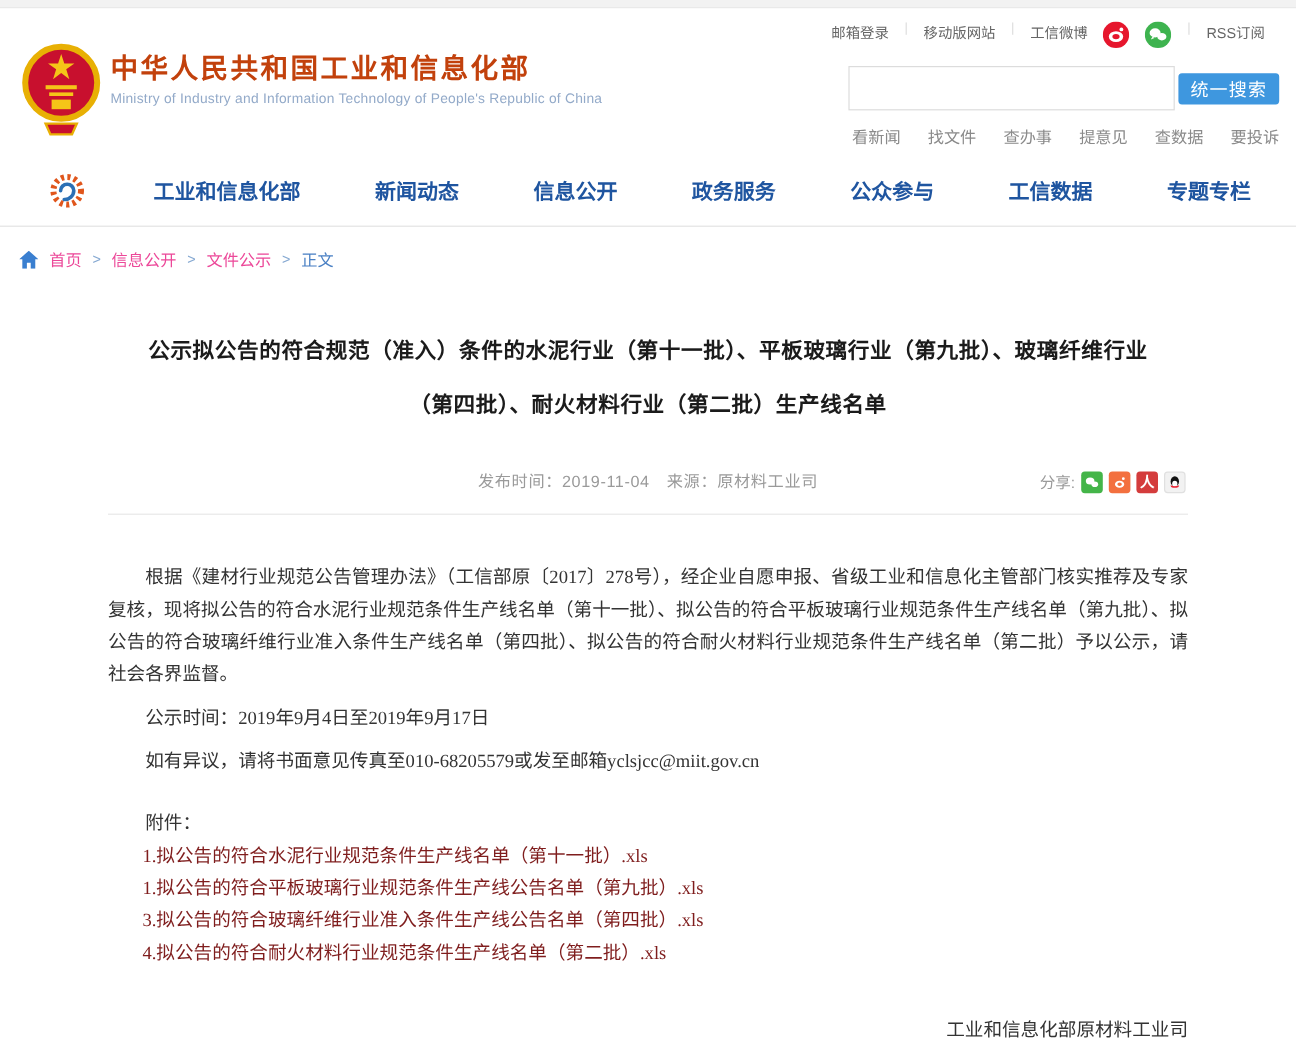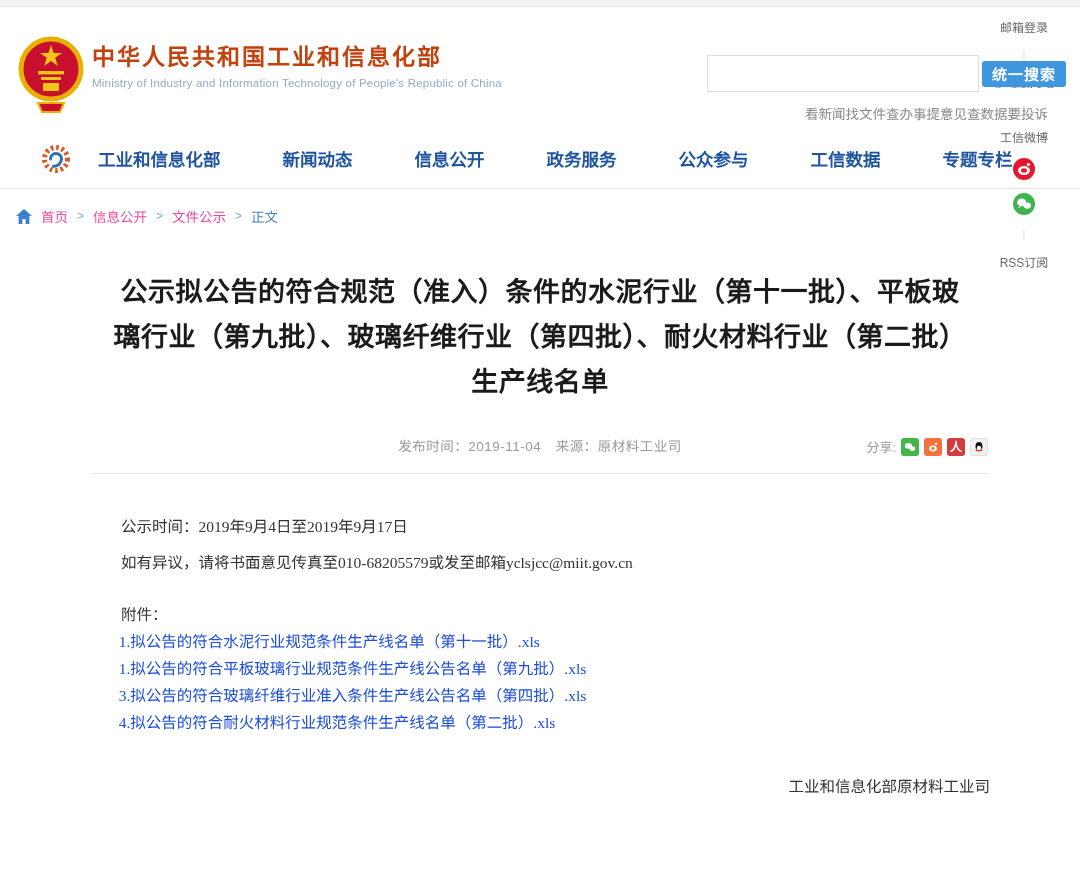--- a/index.html
+++ b/index.html
@@ -16,8 +16,8 @@
   .header { position:relative; height:122px; background:#fff; }
   .topbar {
     position:absolute; top:11px; right:26px;
-    display:flex; align-items:center; gap:13px;
-    font-size:12px; color:#666;flex-direction:column;
+    display:flex; gap:13px;
+    font-size:12px; color:#666;
   }
   .topbar a { color:#666; text-decoration:none; cursor:pointer; }
   .topbar .sep { color:#dcdcdc; font-size:11px; }

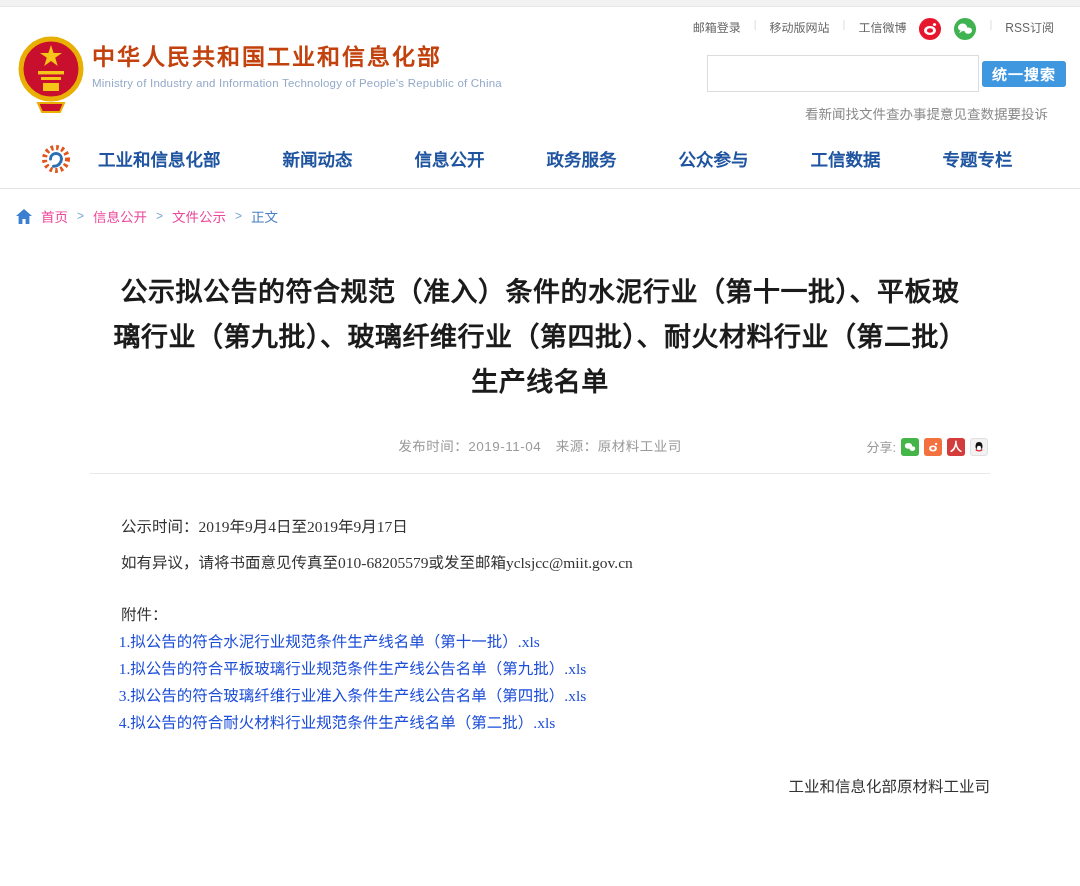--- a/index.html
+++ b/index.html
@@ -37,7 +37,7 @@
   }
   .search-btn {
     width:84px; height:26px; margin-left:3px; border:none; cursor:pointer;
-    background:#3e97df; color:#fff; font-size:15px; font-weight:bold;
+    background:#3e97df; color:#fff; font-size:15px; font-weight:normal;
     border-radius:3px; letter-spacing:1px;
   }
   .quick-links {

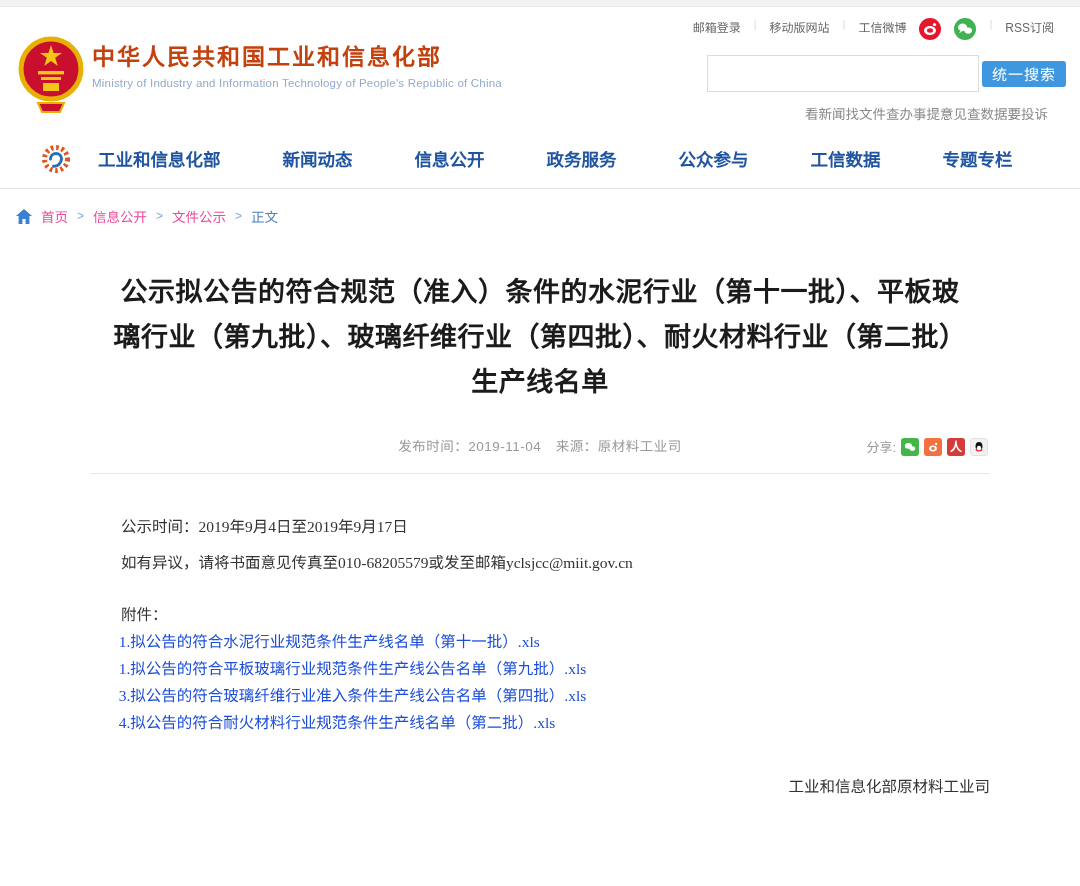--- a/index.html
+++ b/index.html
@@ -41,8 +41,8 @@
     border-radius:3px; letter-spacing:1px;
   }
   .quick-links {
-    position:absolute; right:32px; top:96px; width:356px;
-    display:flex; justify-content:flex-end;
+    position:absolute; right:14px; top:96px; width:356px;
+    display:flex; justify-content:space-between;
     font-size:13.5px; color:#8a8a8a;
   }
   .quick-links span { cursor:pointer; }

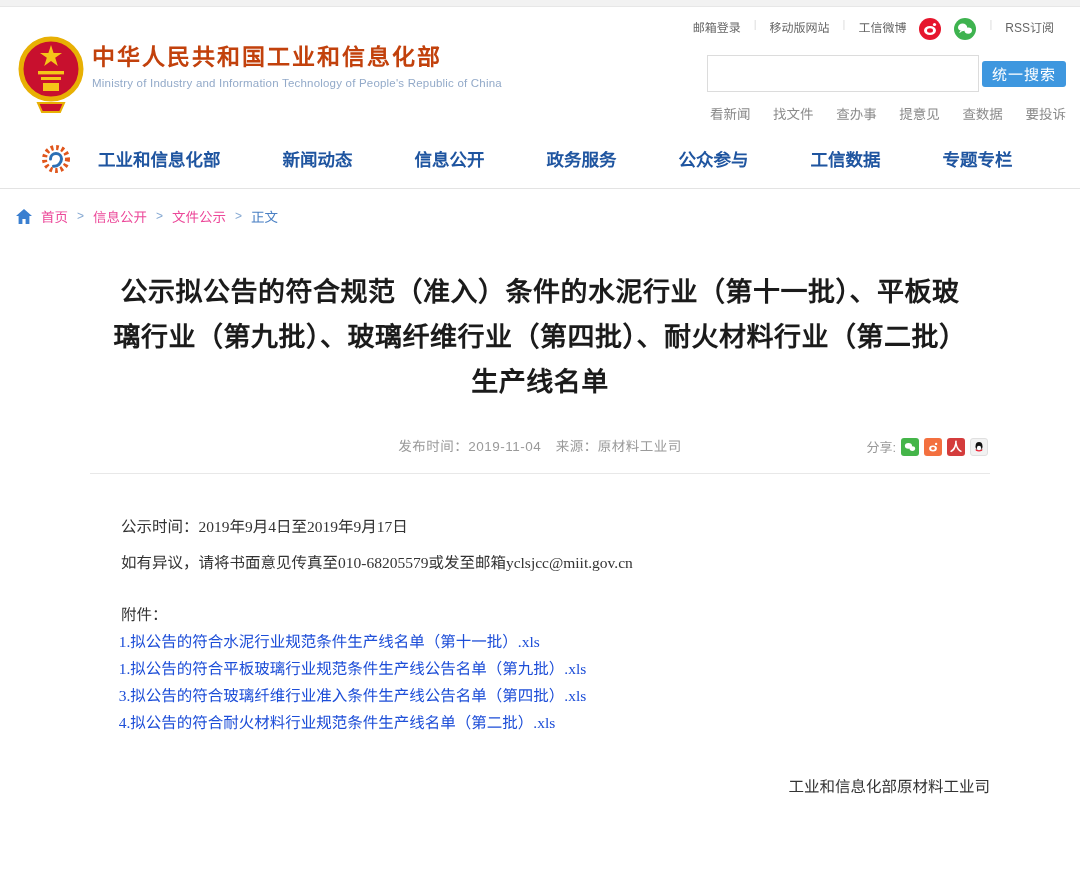--- a/index.html
+++ b/index.html
@@ -50,7 +50,7 @@
   
   .navbar {
     height:60px; display:flex; align-items:center;
-    padding-left:40px; background:#fff; border-bottom:1px solid #e3e3e3;
+    padding-left:40px; background:#fff; border-bottom:1px solid #e3e3e3;gap:30px;
   }
   .nav-logo { width:32px; height:32px; margin-right:26px; }
   .nav-items { display:flex; gap:62px; }

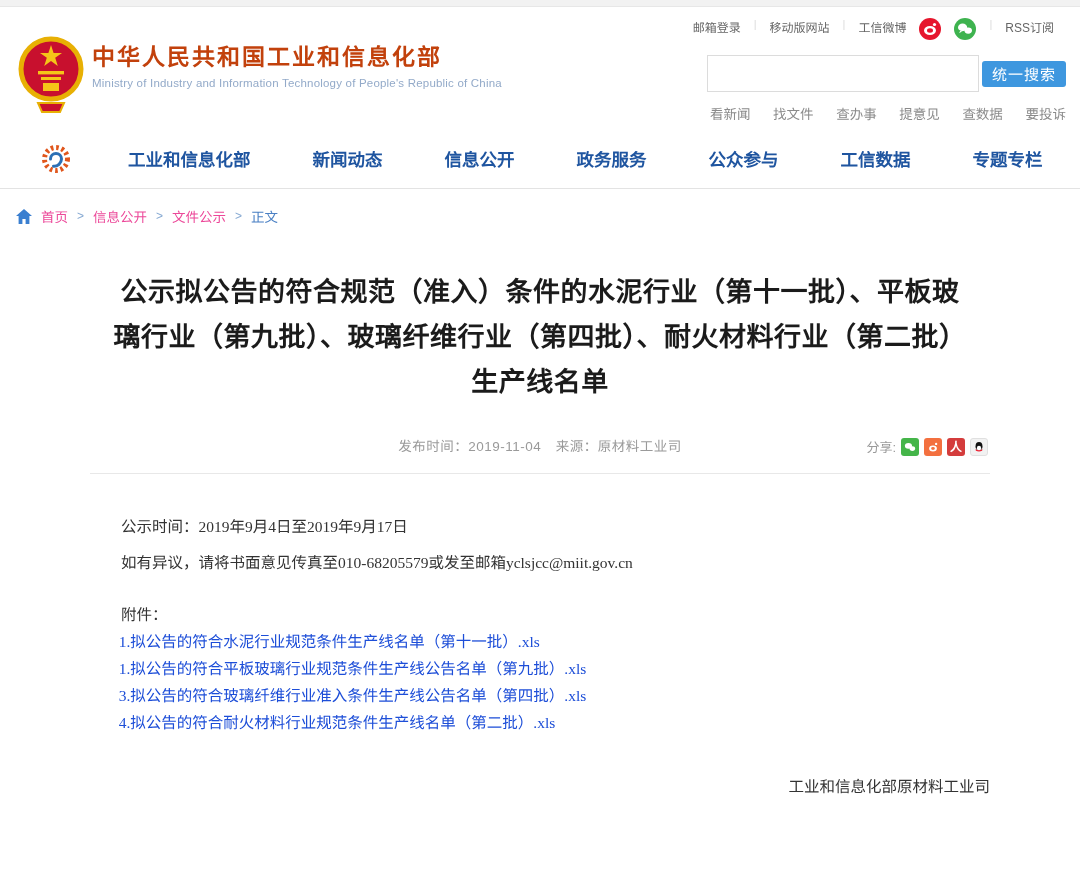--- a/index.html
+++ b/index.html
@@ -71,7 +71,7 @@
   .article { width:900px; margin:0 auto; padding-bottom:26px; }
   .article-title {
     margin-top:34px; padding:0 18px; text-align:center;
-    font-size:27px; font-weight:bold; color:#1b1b1b; line-height:45px;
+    font-size:18px; font-weight:bold; color:#1b1b1b; line-height:45px;
     letter-spacing:.5px;
   }
   .meta-row { position:relative; margin-top:29px; height:26px; }

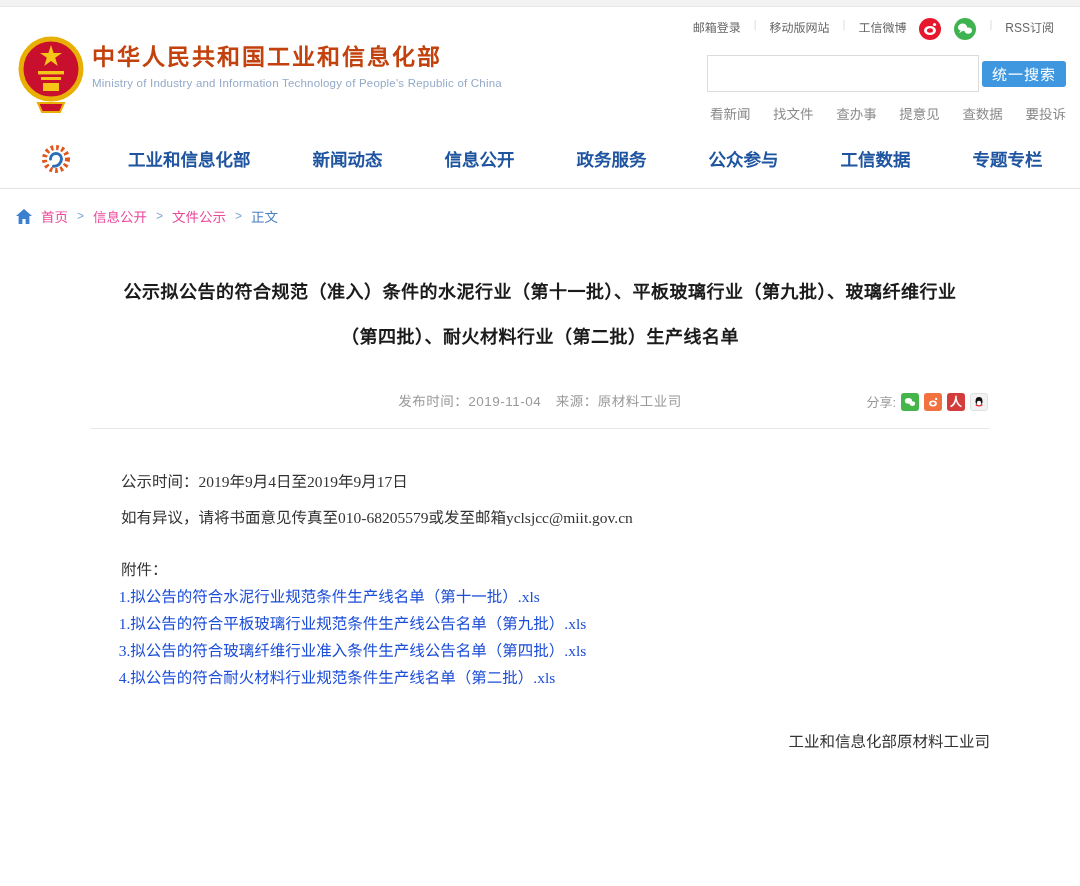--- a/index.html
+++ b/index.html
@@ -233,6 +233,7 @@
   <hr class="meta-hr">
 
   <div class="article-body">
+    <p class="main">根据《建材行业规范公告管理办法》（工信部原〔2017〕278号），经企业自愿申报、省级工业和信息化主管部门核实推荐及专家复核，现将拟公告的符合水泥行业规范条件生产线名单（第十一批）、拟公告的符合平板玻璃行业规范条件生产线名单（第九批）、拟公告的符合玻璃纤维行业准入条件生产线名单（第四批）、拟公告的符合耐火材料行业规范条件生产线名单（第二批）予以公示，请社会各界监督。</p>
     <p class="line">公示时间：2019年9月4日至2019年9月17日</p>
     <p class="line">如有异议，请将书面意见传真至010-68205579或发至邮箱yclsjcc@miit.gov.cn</p>
 

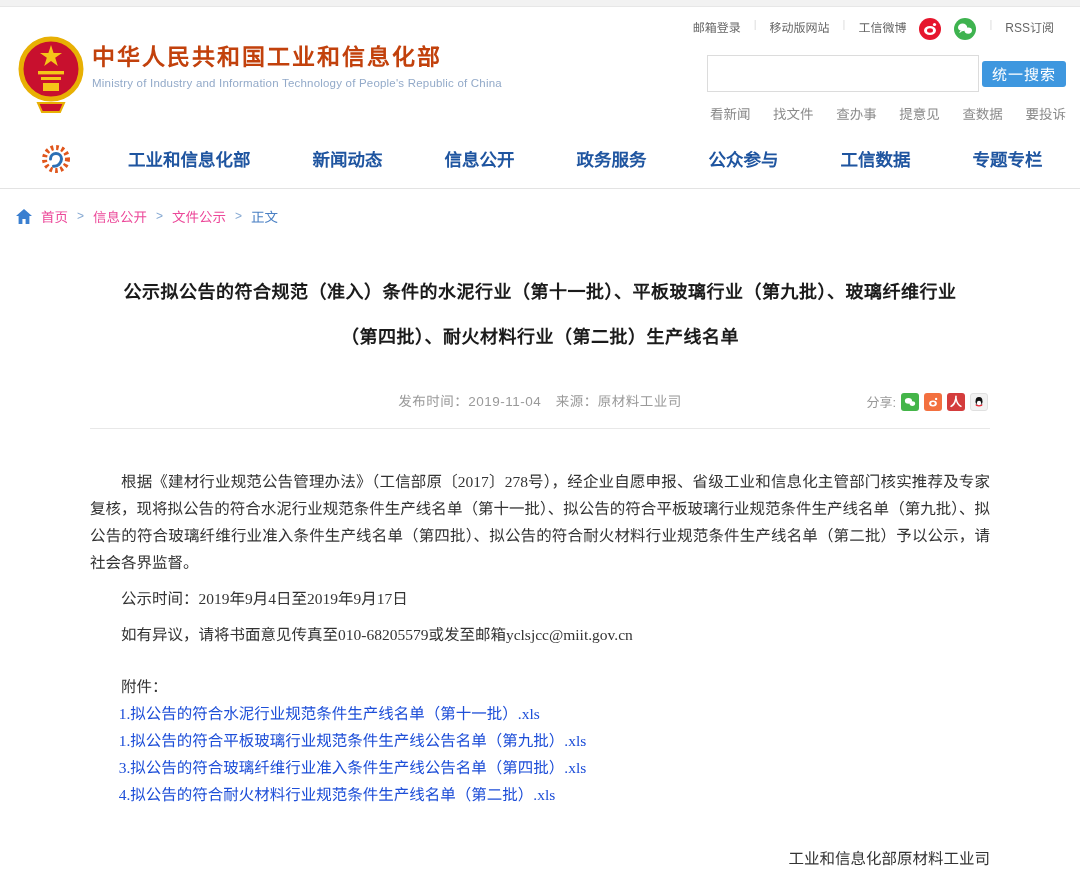--- a/index.html
+++ b/index.html
@@ -103,7 +103,7 @@
   .article-body p.line { text-indent:2em; margin-top:9px; }
   .attachments { margin-top:25px; }
   .attach-label { text-indent:2em; }
-  .attach-item { text-indent:1.85em; color:#1d4ed8; cursor:pointer; }
+  .attach-item { text-indent:1.85em; color:#7f1d1d; cursor:pointer; }
   .sign { margin-top:37px; text-align:right; line-height:28px; font-size:15.5px; color:#333; }
 </style>
 </head>

